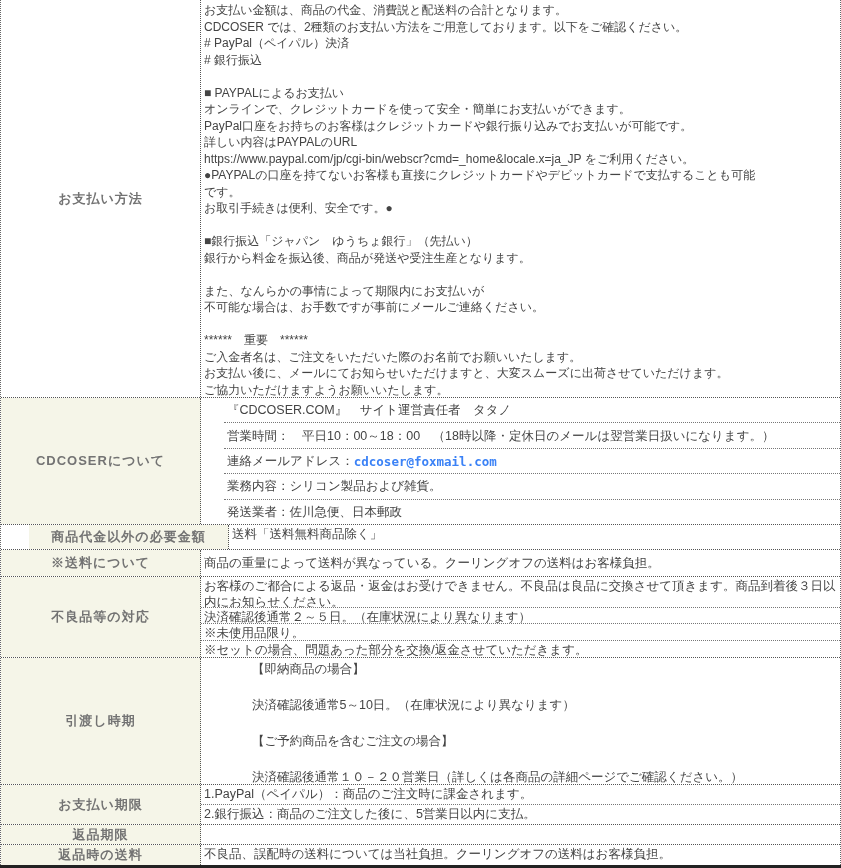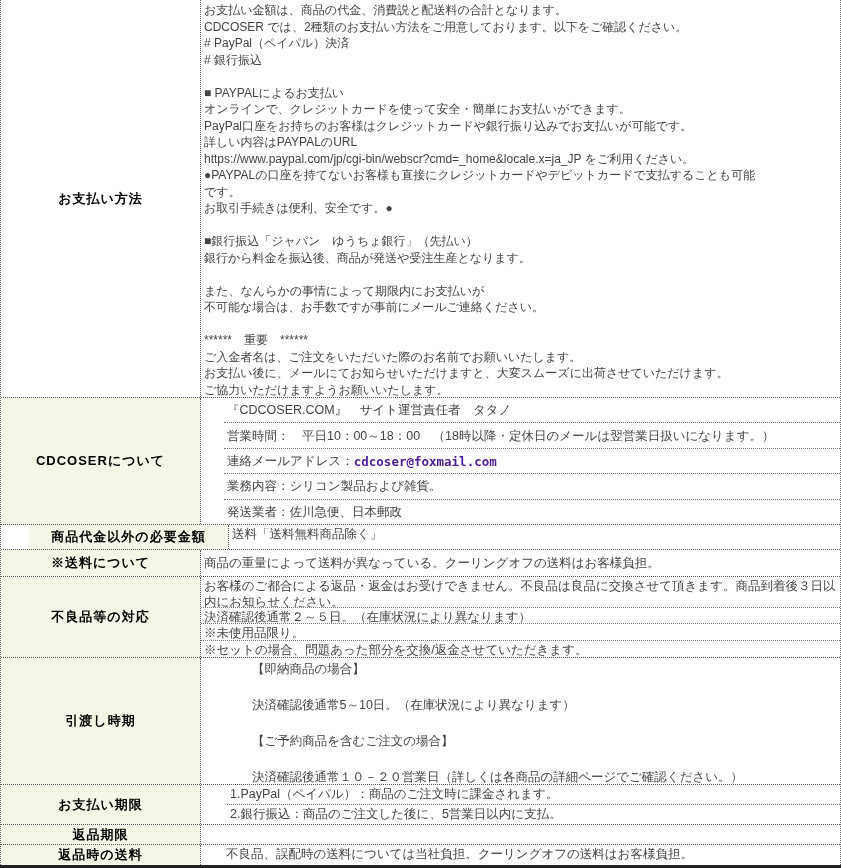--- a/index.html
+++ b/index.html
@@ -23,7 +23,7 @@
     border-right:1px dotted #555;
     display:flex; align-items:center; justify-content:center;
     text-align:center;
-    font-weight:bold; font-size:13px; color:#000000;
+    font-weight:bold; font-size:13px; color:#737373;
     padding:0 6px;
     letter-spacing:1px;
   }

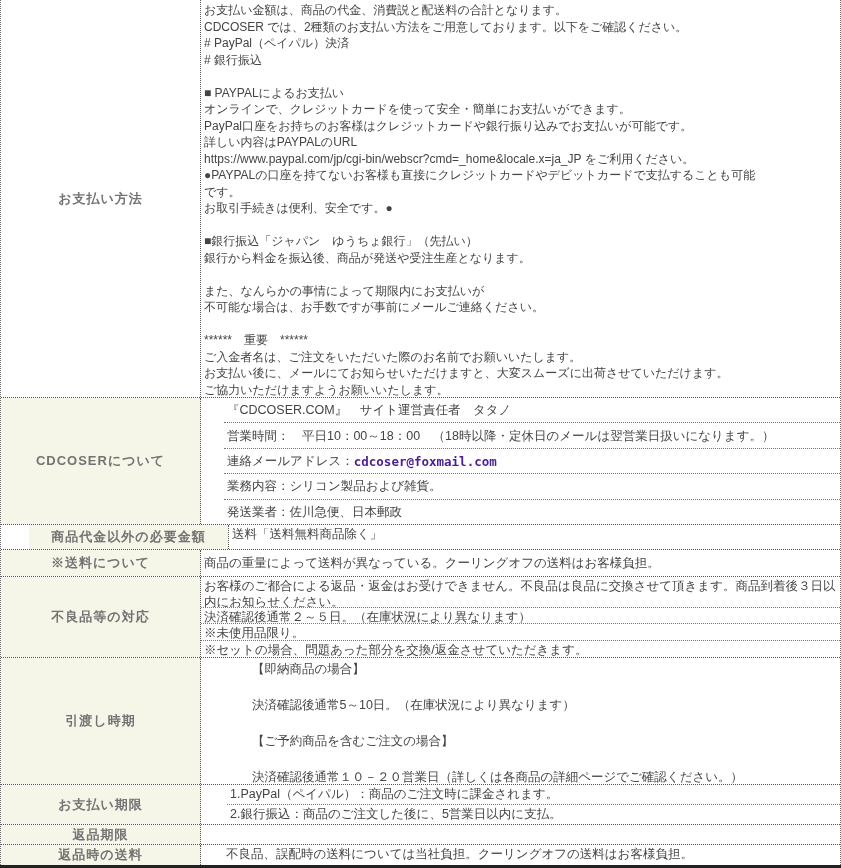--- a/index.html
+++ b/index.html
@@ -60,7 +60,7 @@
   .bold-part {
     font-weight:bold;
     font-family:"DejaVu Sans Mono", monospace;
-    color:#4c1d95;
+    color:#3b82f6;
     font-size:12.5px;
   }
   .bottom-bar { width:841px; height:3px; background:#222222; }

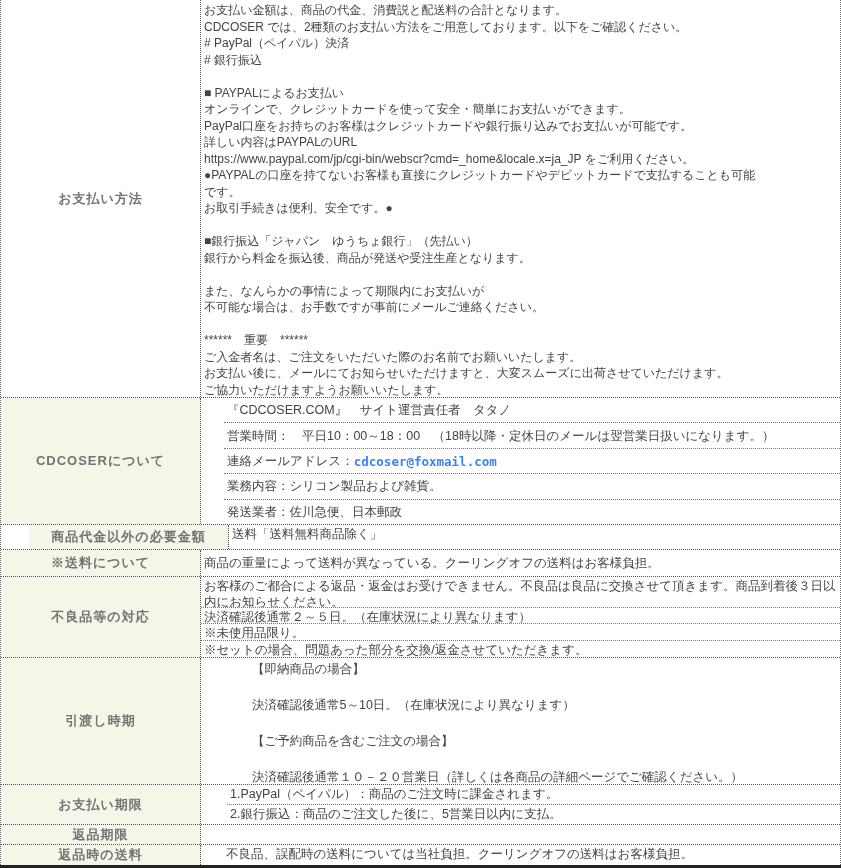--- a/index.html
+++ b/index.html
@@ -53,7 +53,7 @@
   .row-5 { height:127px; }
   .row-5 .content-cell { line-height:18px; padding-top:2px;margin-left:48px; }
   .row-6 { height:40px; }
-  .row-6 .content-cell { line-height:16px;margin-left:26px; }
+  .row-6 .content-cell { line-height:16px; }
   .row-7 { height:20px; }
   .row-8 { height:20px;gap:22px; }
 

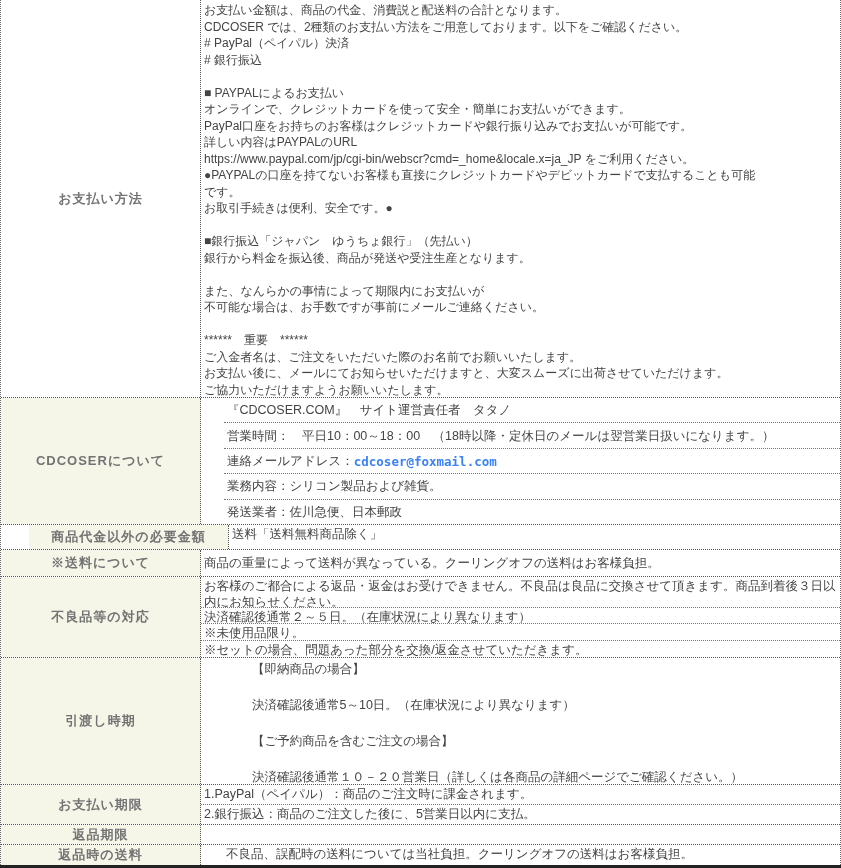--- a/index.html
+++ b/index.html
@@ -55,7 +55,7 @@
   .row-6 { height:40px; }
   .row-6 .content-cell { line-height:16px; }
   .row-7 { height:20px; }
-  .row-8 { height:20px;gap:22px; }
+  .row-8 { height:20px; }
 
   .bold-part {
     font-weight:bold;

